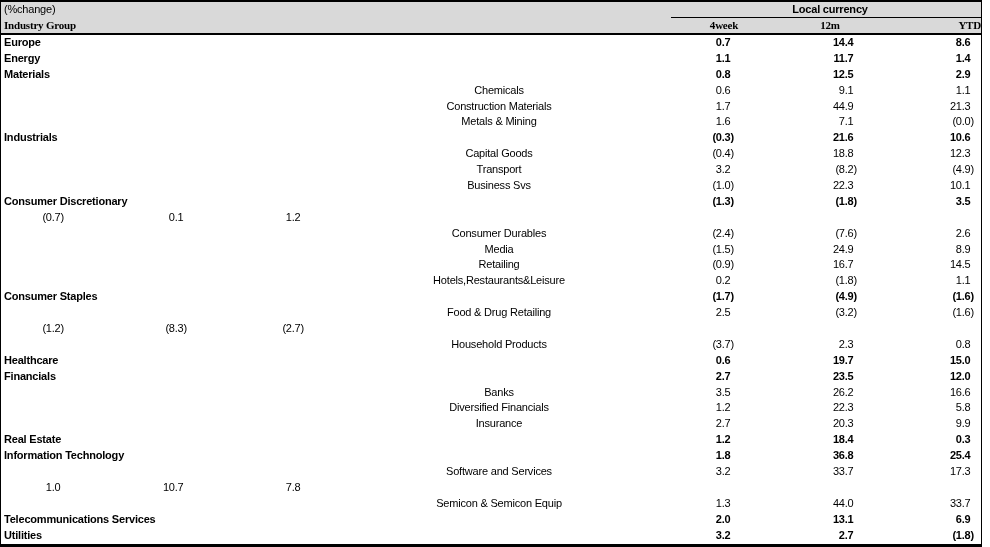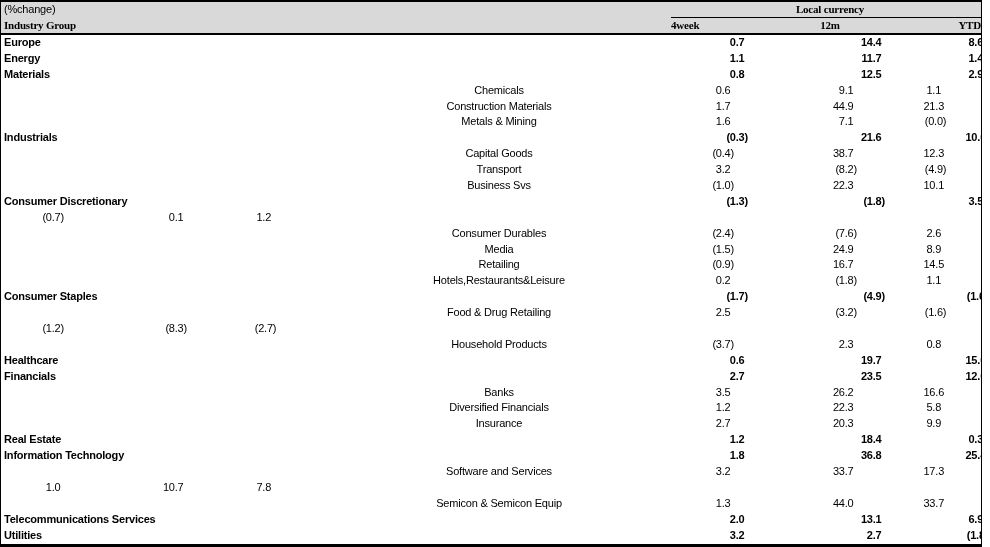--- a/index.html
+++ b/index.html
@@ -39,7 +39,6 @@
     text-align: center;
     font-weight: bold;
     border-bottom: 1px solid #000;
-    font-family: Liberation Serif, serif;
   }
   .num-col {
     flex: 0 0 106px;

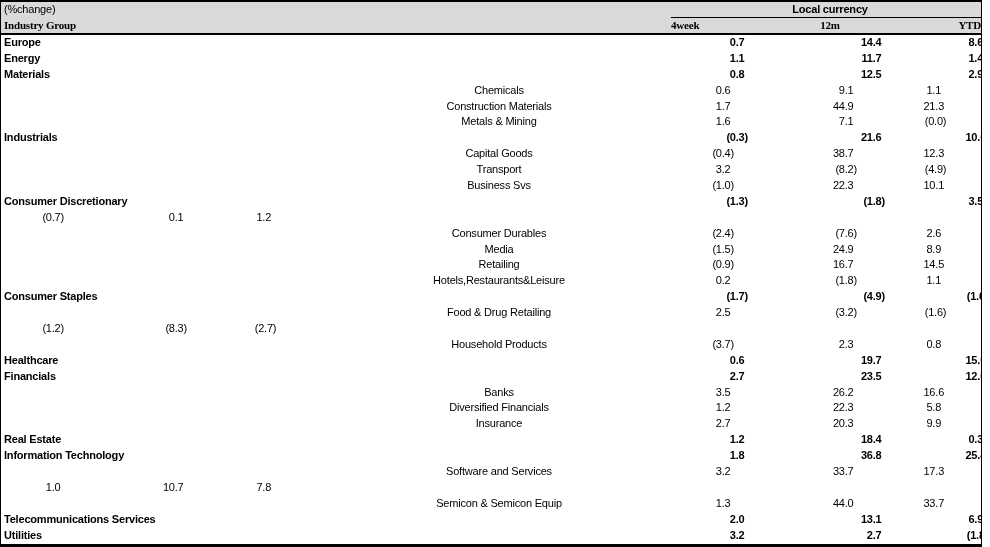--- a/index.html
+++ b/index.html
@@ -45,7 +45,7 @@
     box-sizing: border-box;
     white-space: nowrap;
   }
-  .hrow2 .c1 { }
+  .hrow2 .c1 { text-align: center; }
   .hrow2 .c2 { text-align: center; }
   .hrow2 .c3 { text-align: right; padding-right: 8px; }
   .tbody { }

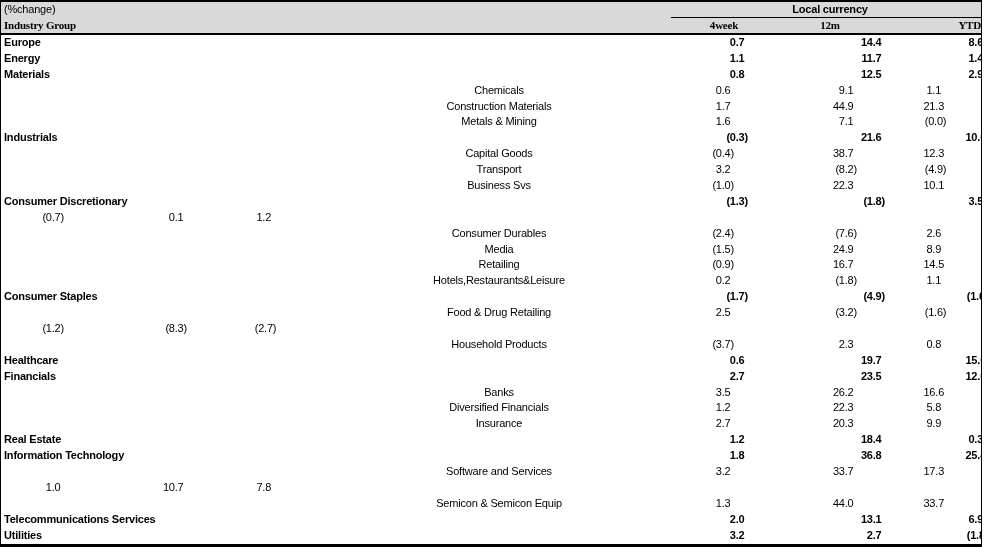--- a/index.html
+++ b/index.html
@@ -62,7 +62,7 @@
     overflow: hidden;
   }
   .row.sub .label { padding-left: 326px; text-align: center; }
-  .row.group { font-weight: bold; gap: 14px; }
+  .row.group { font-weight: bold; }
   .val {
     flex: 0 0 106px;
     box-sizing: border-box;

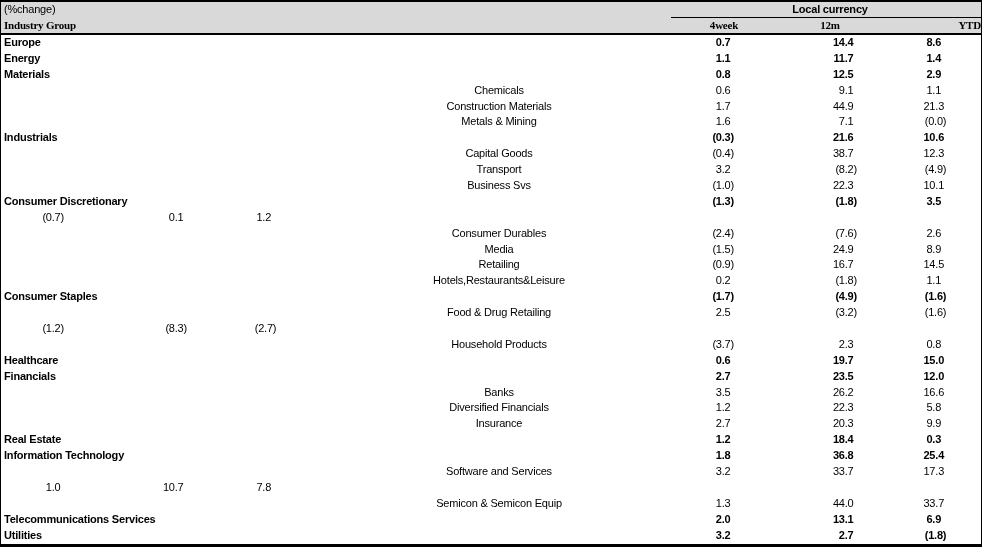--- a/index.html
+++ b/index.html
@@ -71,7 +71,7 @@
   }
   .v0 { padding-right: 43px; }
   .v1 { padding-right: 26px; }
-  .v2 { padding-right: 1px; text-align: center; }
+  .v2 { padding-right: 15px; }
   
   .val.pad::after { content: ")"; visibility: hidden; }
 </style>

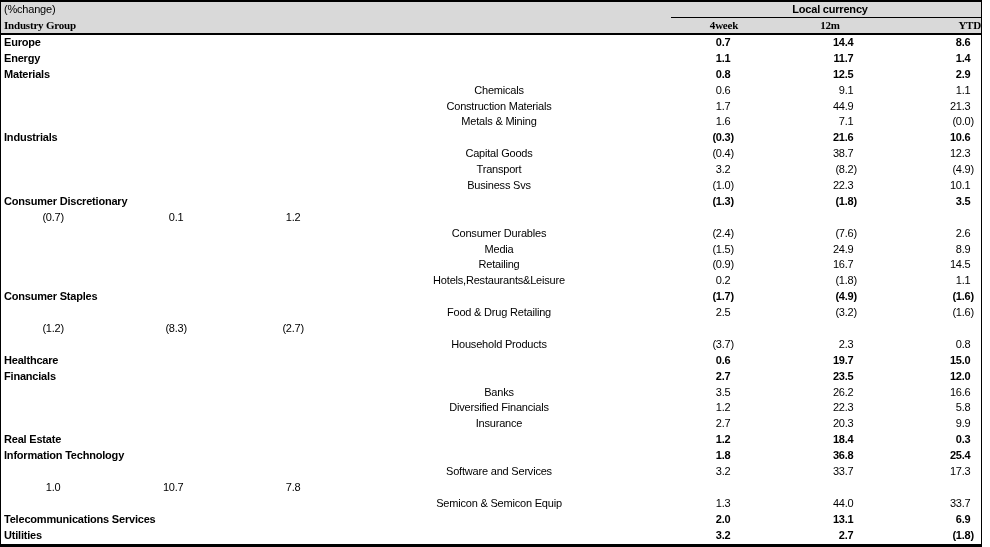--- a/index.html
+++ b/index.html
@@ -137,7 +137,7 @@
       <div class="row sub">
     <div class="label">Capital Goods</div>
     <div class="val v0">(0.4)</div>
-    <div class="val v1 pad">38.7</div>
+    <div class="val v1 pad">18.8</div>
     <div class="val v2 pad">12.3</div>
   </div>
       <div class="row sub">

